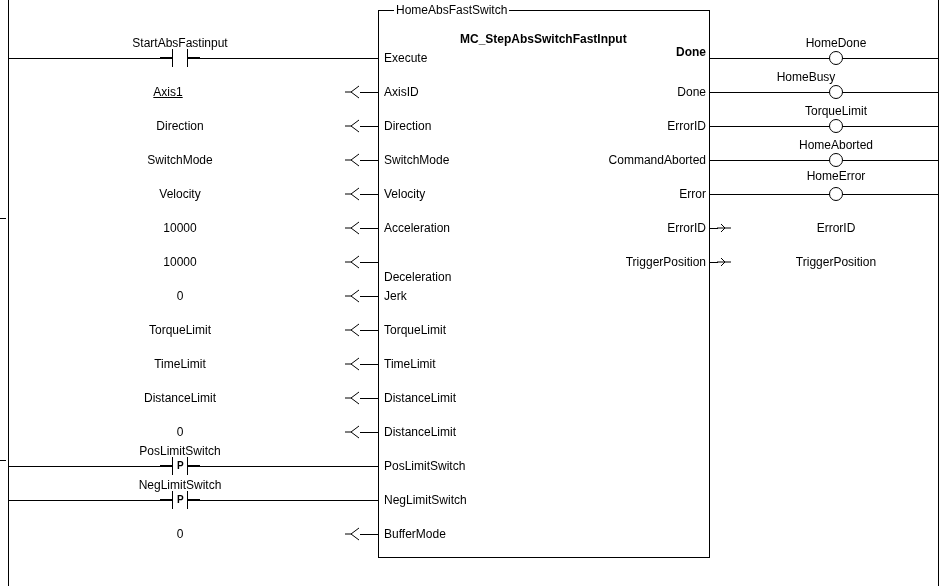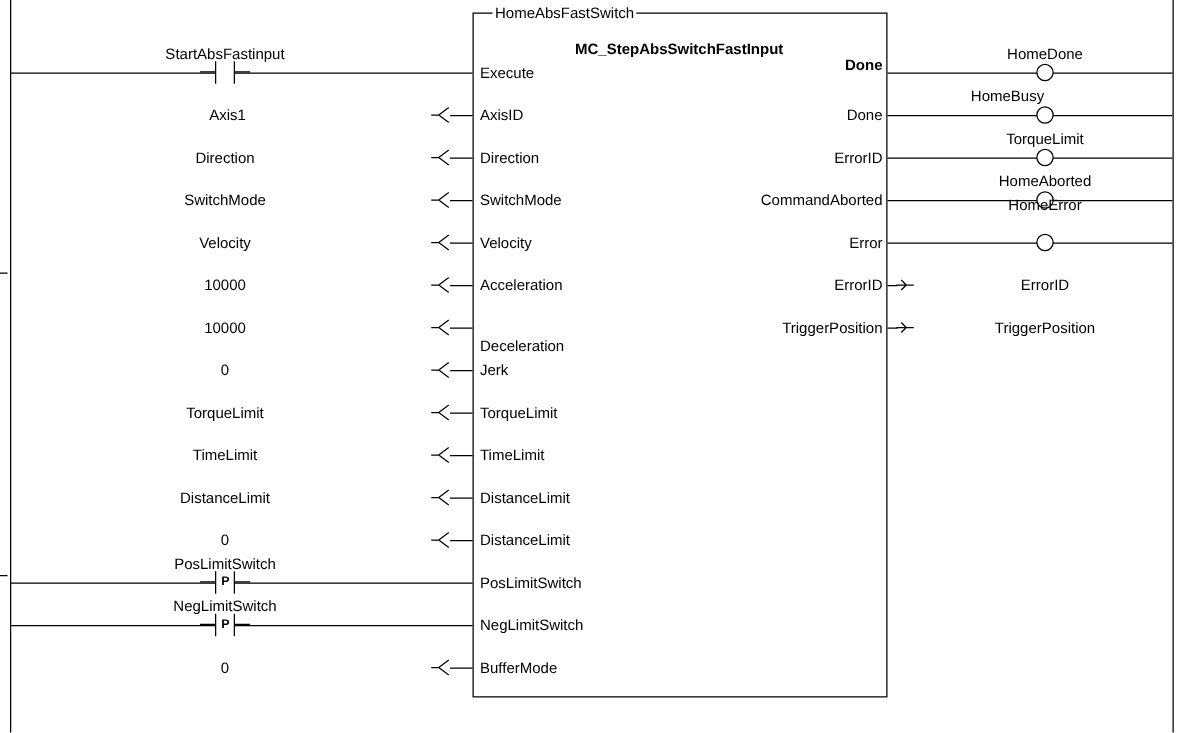--- a/index.html
+++ b/index.html
@@ -108,7 +108,7 @@
     <div class="openangle" style="left: 344px; top: 84px;"><svg viewBox="0 0 16 16">
         <path d="M1 8 H7 M7 8 L15 2 M7 8 L15 14" stroke="#000" fill="none" stroke-width="1"></path>
       </svg></div>
-    <div class="input-val" style="left: 112px; top: 85px;">Axis1</div>
+    <div class="input-val" style="left: 98px; top: 85px; text-decoration: underline;">Axis1</div>
     <div class="pin-label-left" style="top: 119px; left: 384px;">Direction</div>
     <div class="hline" style="left: 360px; top: 126px; width: 18px;"></div>
     <div class="openangle" style="left: 344px; top: 118px;"><svg viewBox="0 0 16 16">

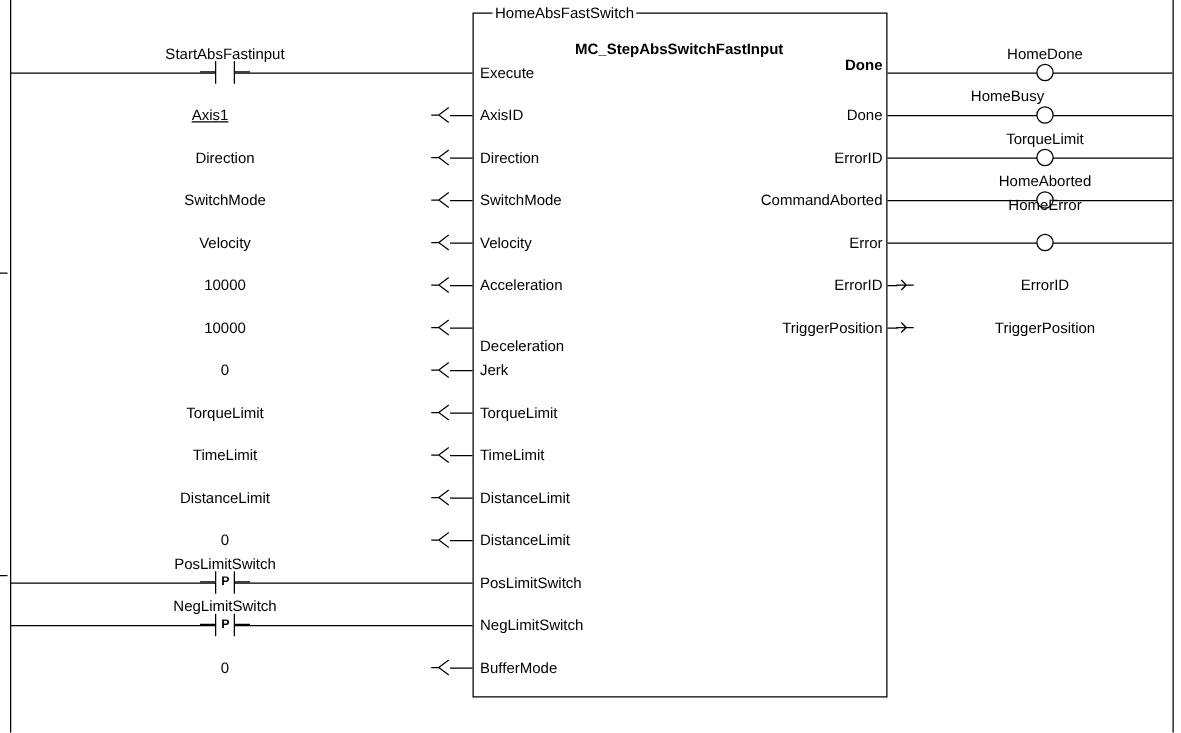--- a/index.html
+++ b/index.html
@@ -216,7 +216,7 @@
     <div class="pin-label-right" style="top: 187px; left: 580px; width: 126px;">Error</div>
     <div class="hline" style="left: 710px; top: 194px; width: 228px;"></div>
     <div class="coil" style="left: 829px; top: 187px;"></div>
-    <div class="label" style="top: 157px; left: 786px; width: 100px; text-align: center;">HomeError</div>
+    <div class="label" style="top: 169px; left: 786px; width: 100px; text-align: center;">HomeError</div>
     <div class="pin-label-right" style="top: 221px; left: 580px; width: 126px;">ErrorID</div>
     <div class="hline" style="left: 710px; top: 228px; width: 8px;"></div>
     <div class="openangle" style="left: 716px; top: 220px;"><svg viewBox="0 0 16 16">

